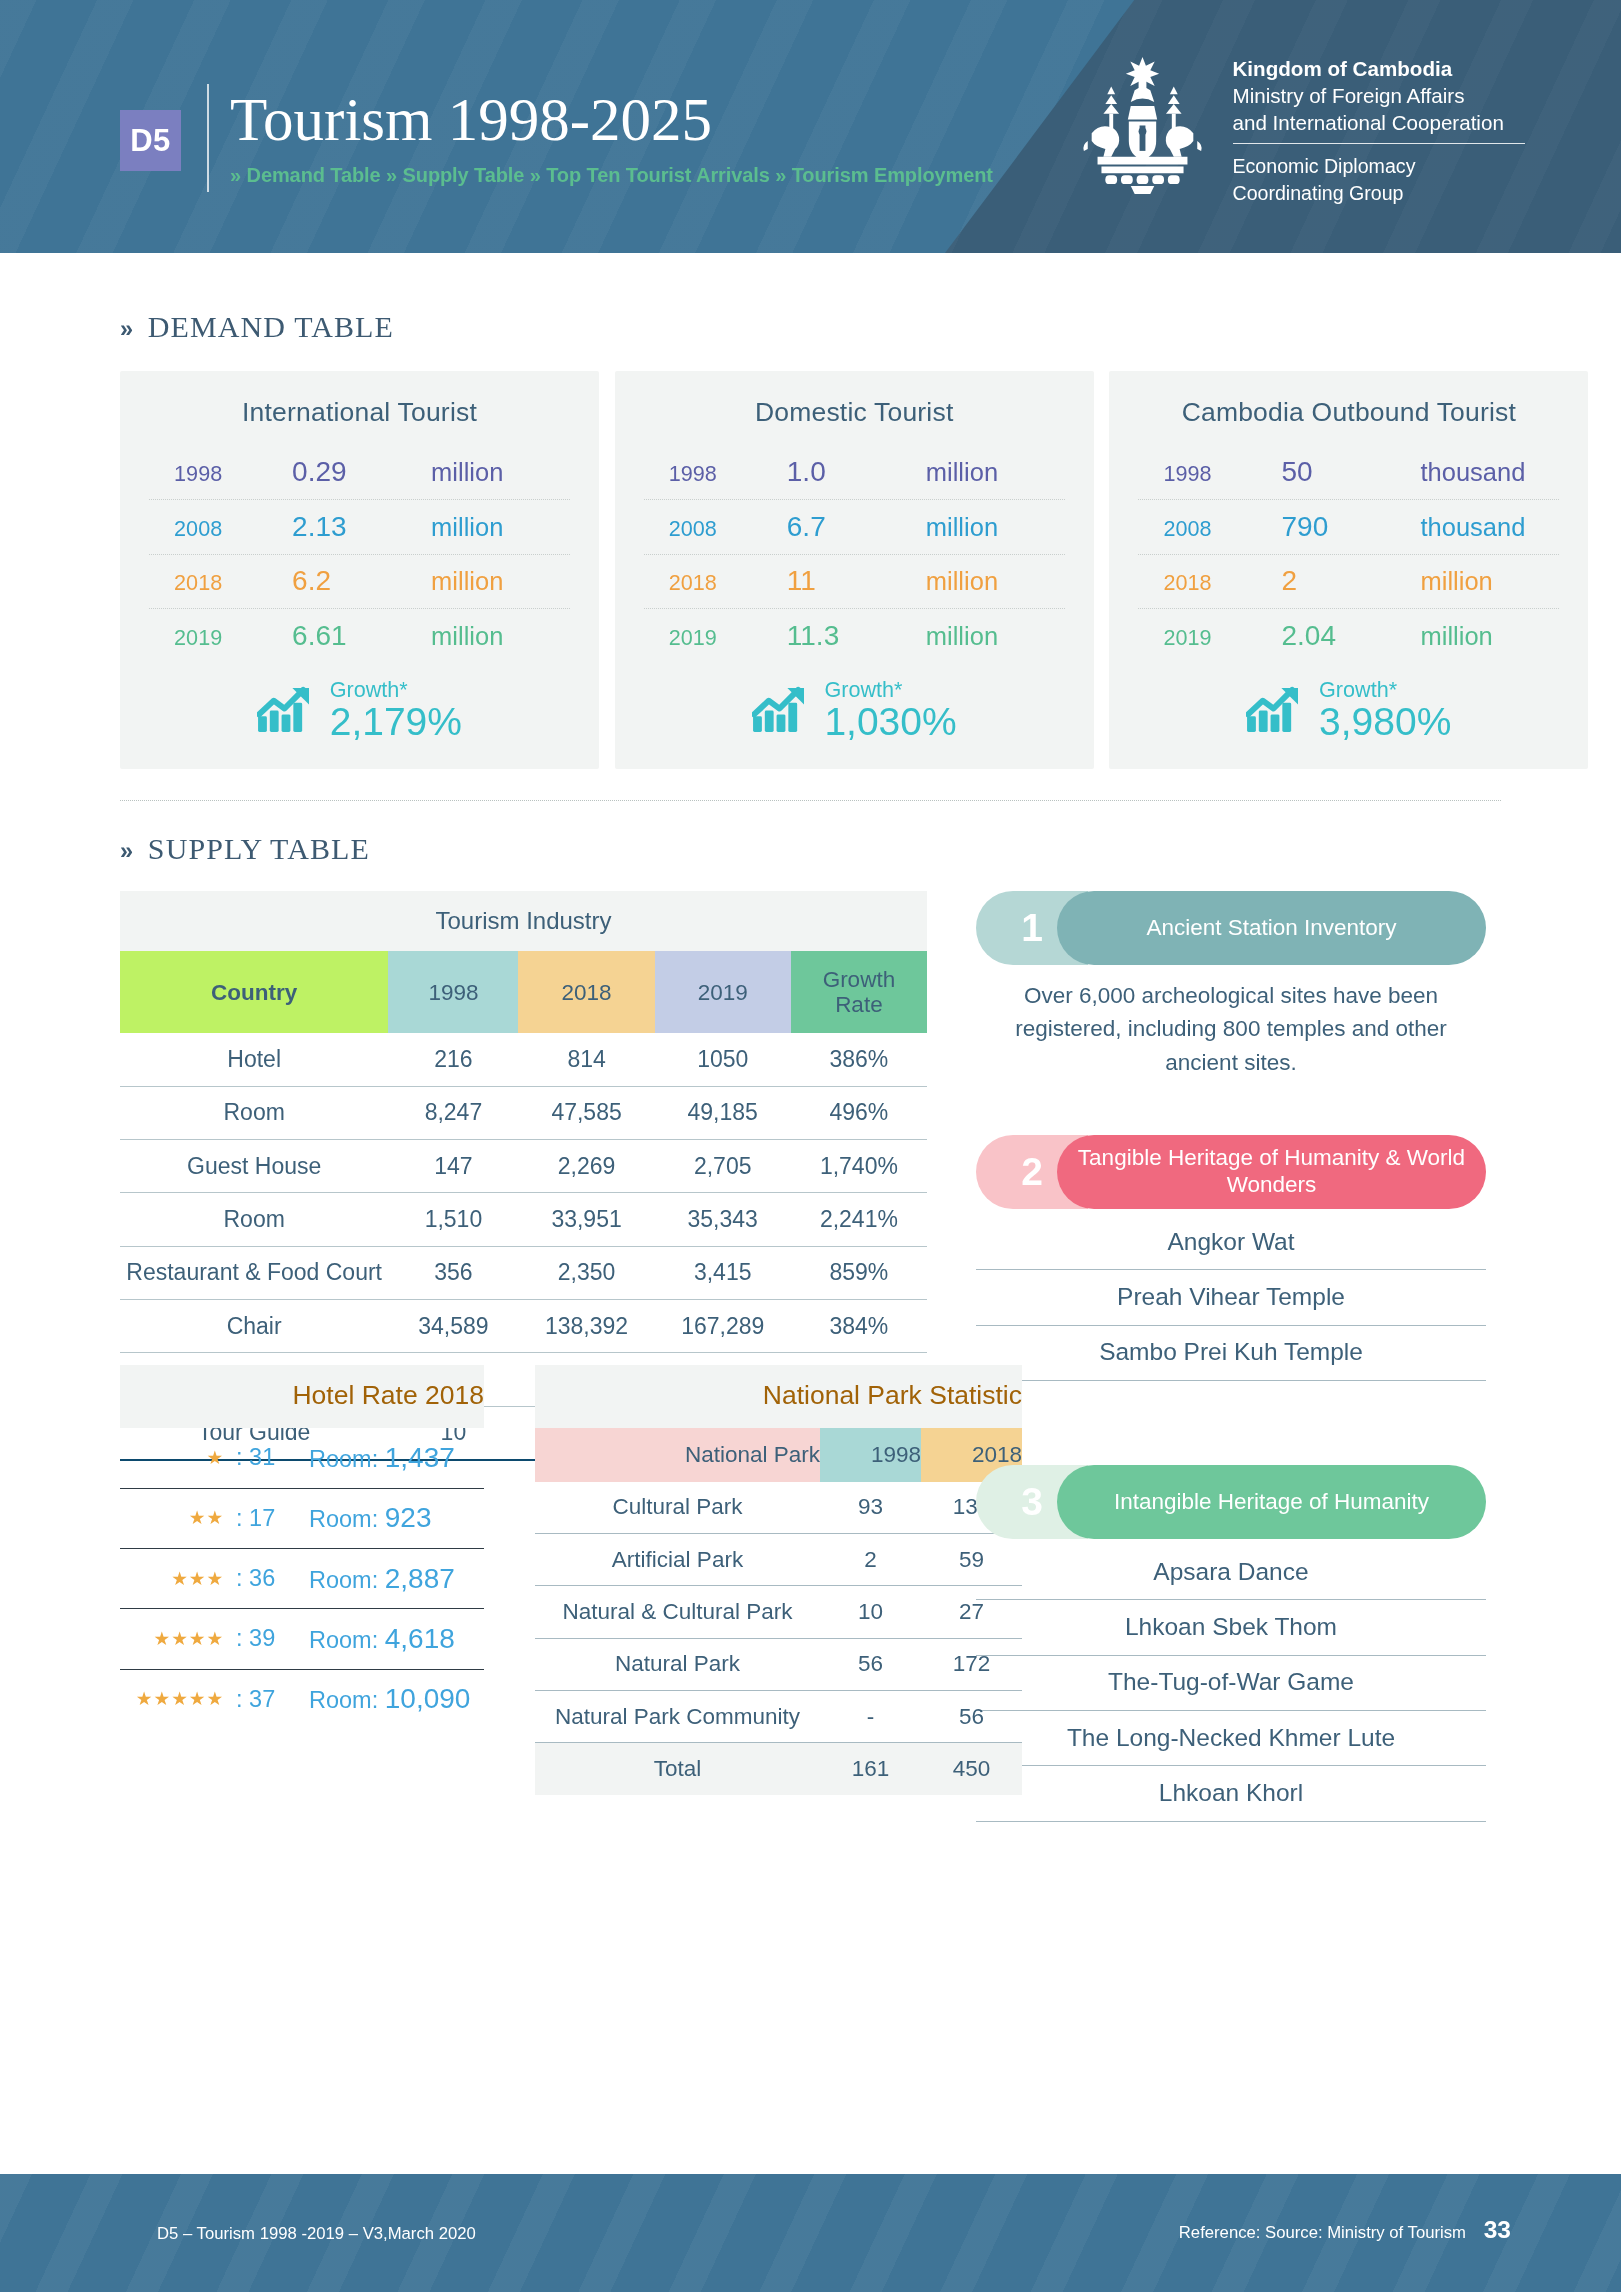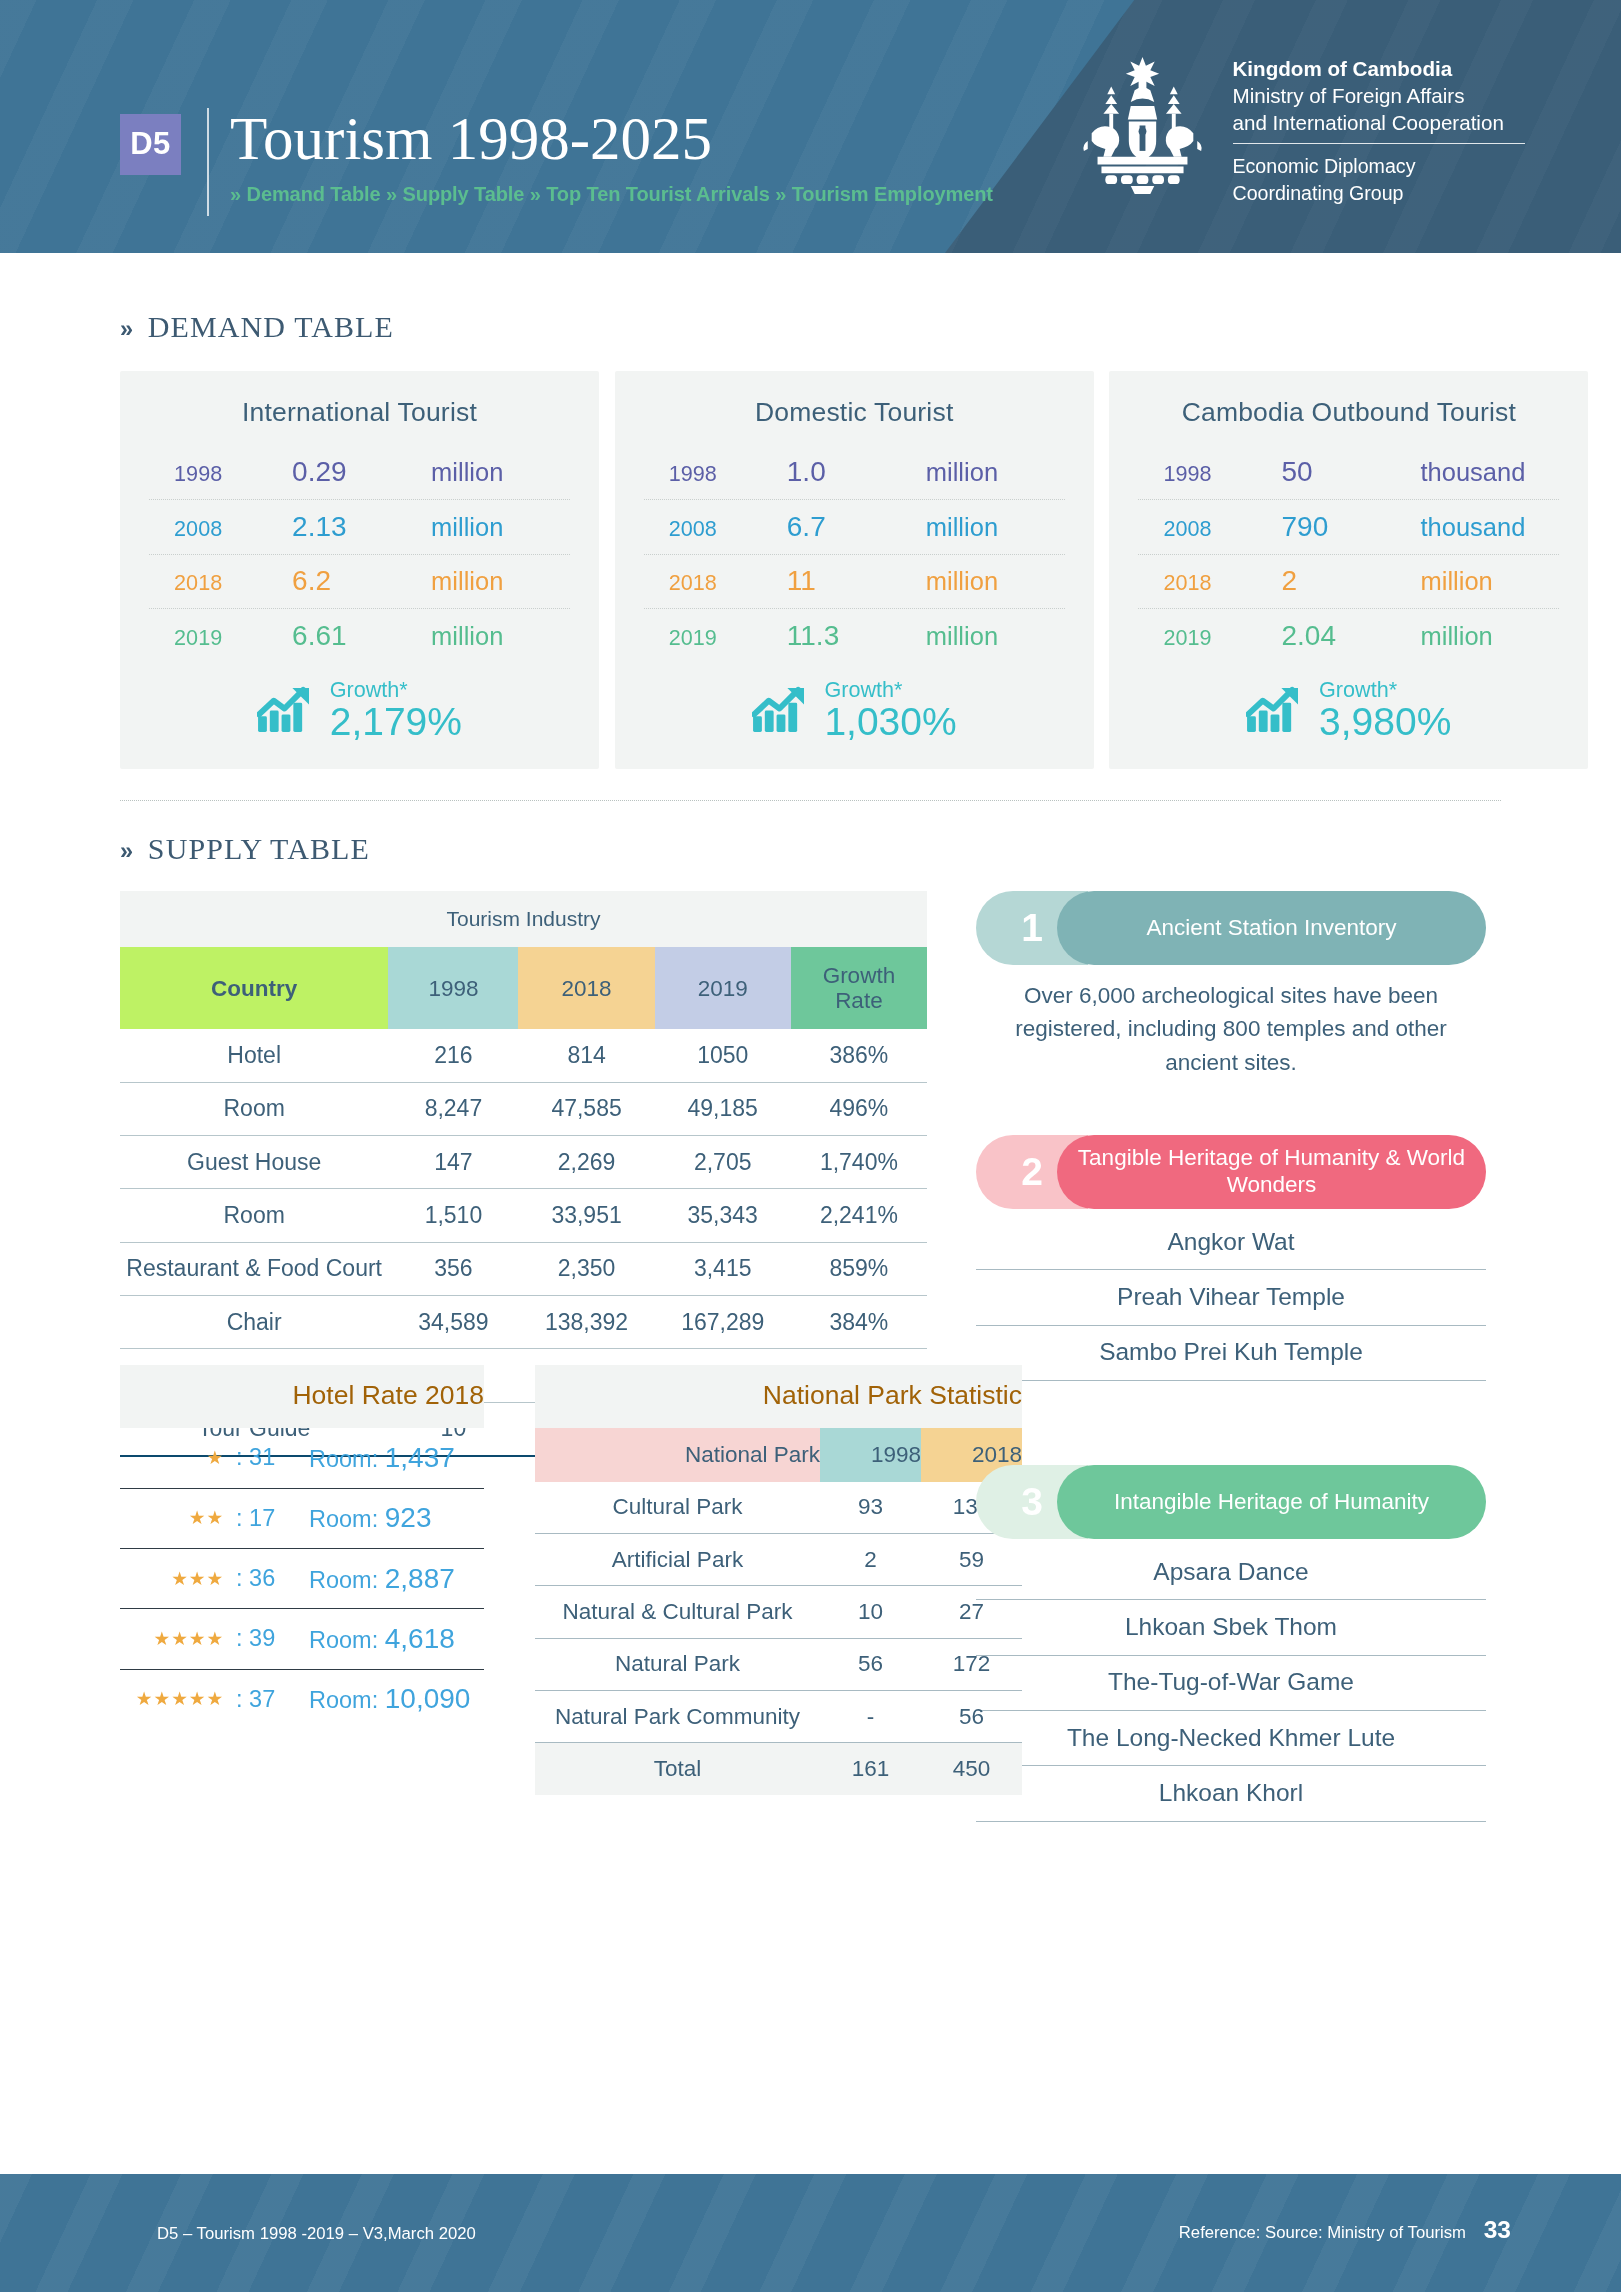--- a/index.html
+++ b/index.html
@@ -36,7 +36,7 @@
       rgba(255,255,255,0.028) 0px, rgba(255,255,255,0.028) 29px,
       rgba(255,255,255,0.0) 29px, rgba(255,255,255,0.0) 84px);
   }
-  .hdr-left { position: absolute; left: 120px; top: 84px; display: flex; align-items: flex-start; margin-top: 24px; }
+  .hdr-left { position: absolute; left: 120px; top: 84px; display: flex; align-items: center; }
   .d5-badge {
     width: 61px; height: 61px; background: #7b7fc0; color: #fff;
     font-weight: bold; font-size: 31px; display:flex; align-items:center; justify-content:center;

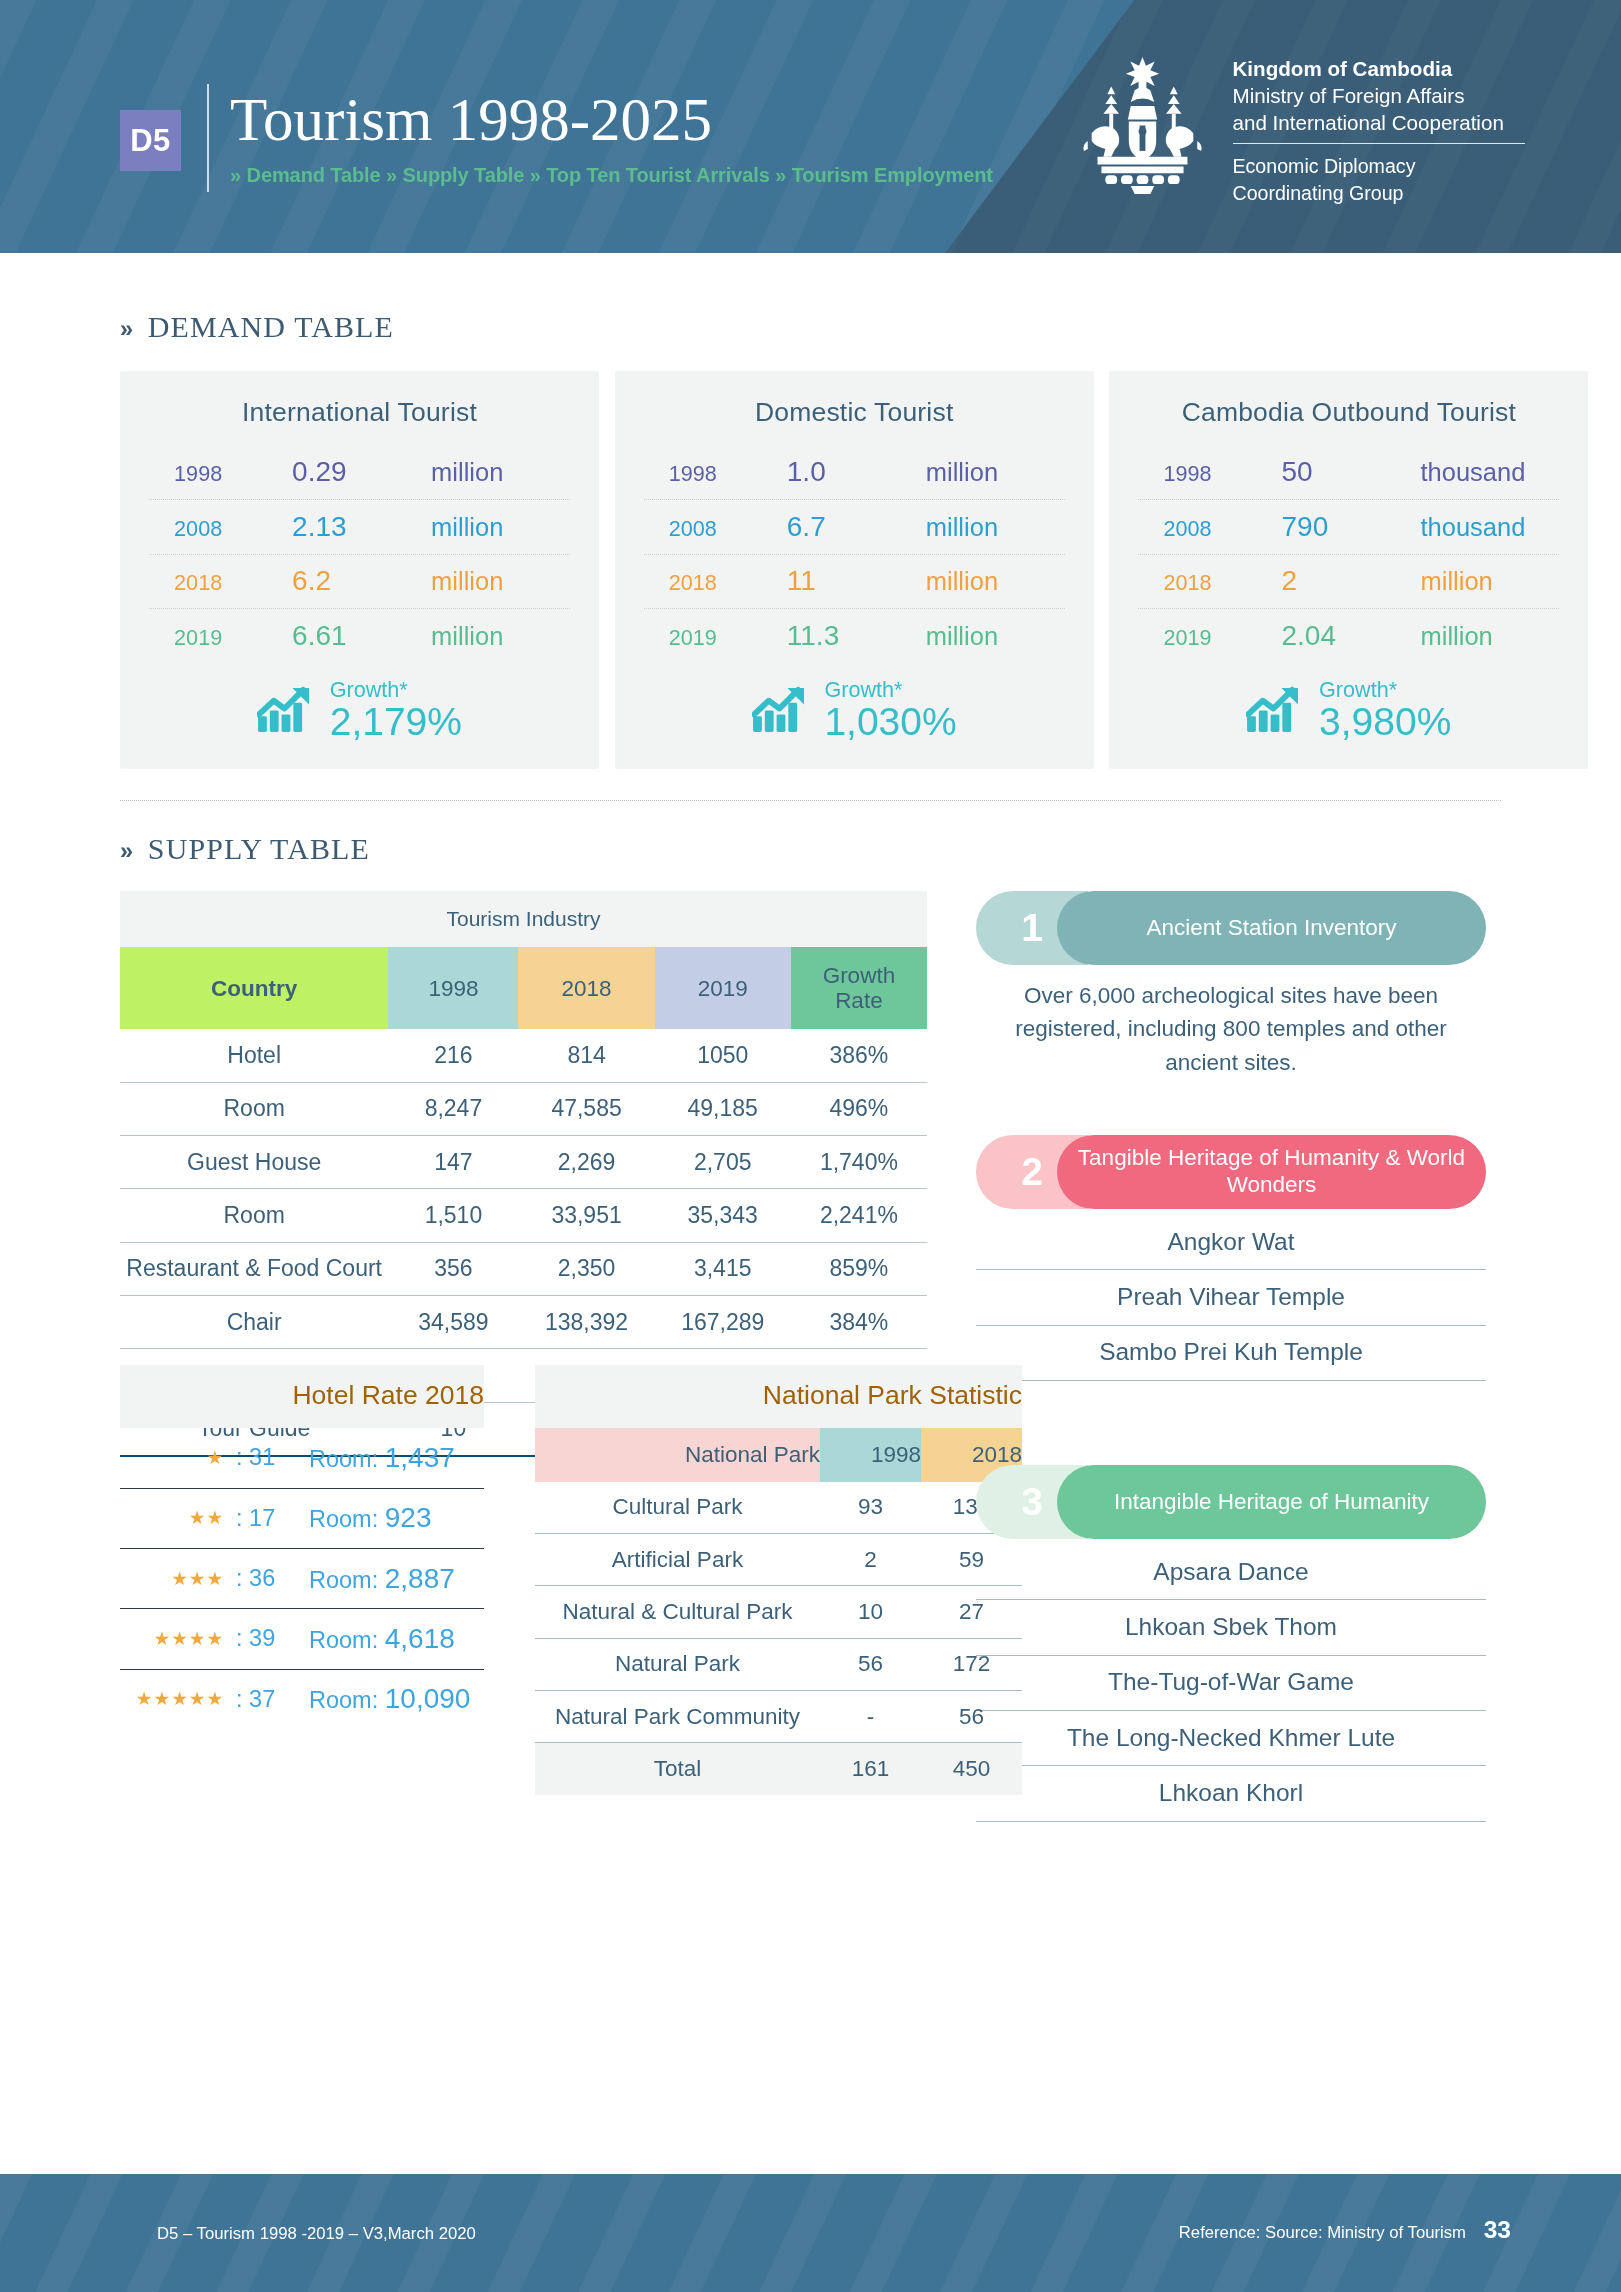--- a/index.html
+++ b/index.html
@@ -103,7 +103,7 @@
   .supply-wrap { display: flex; gap: 49px; }
   .supply-table { width: 807px; flex: none; }
   .st-banner {
-    background: #f2f4f3; text-align: center; font-size: 21px; color: #3d6079;
+    background: #f2f4f3; text-align: center; font-size: 24px; color: #3d6079;
     padding: 15.7px 0 16.7px 0;
   }
   .st-grid { width: 100%; border-collapse: collapse; table-layout: fixed; }

